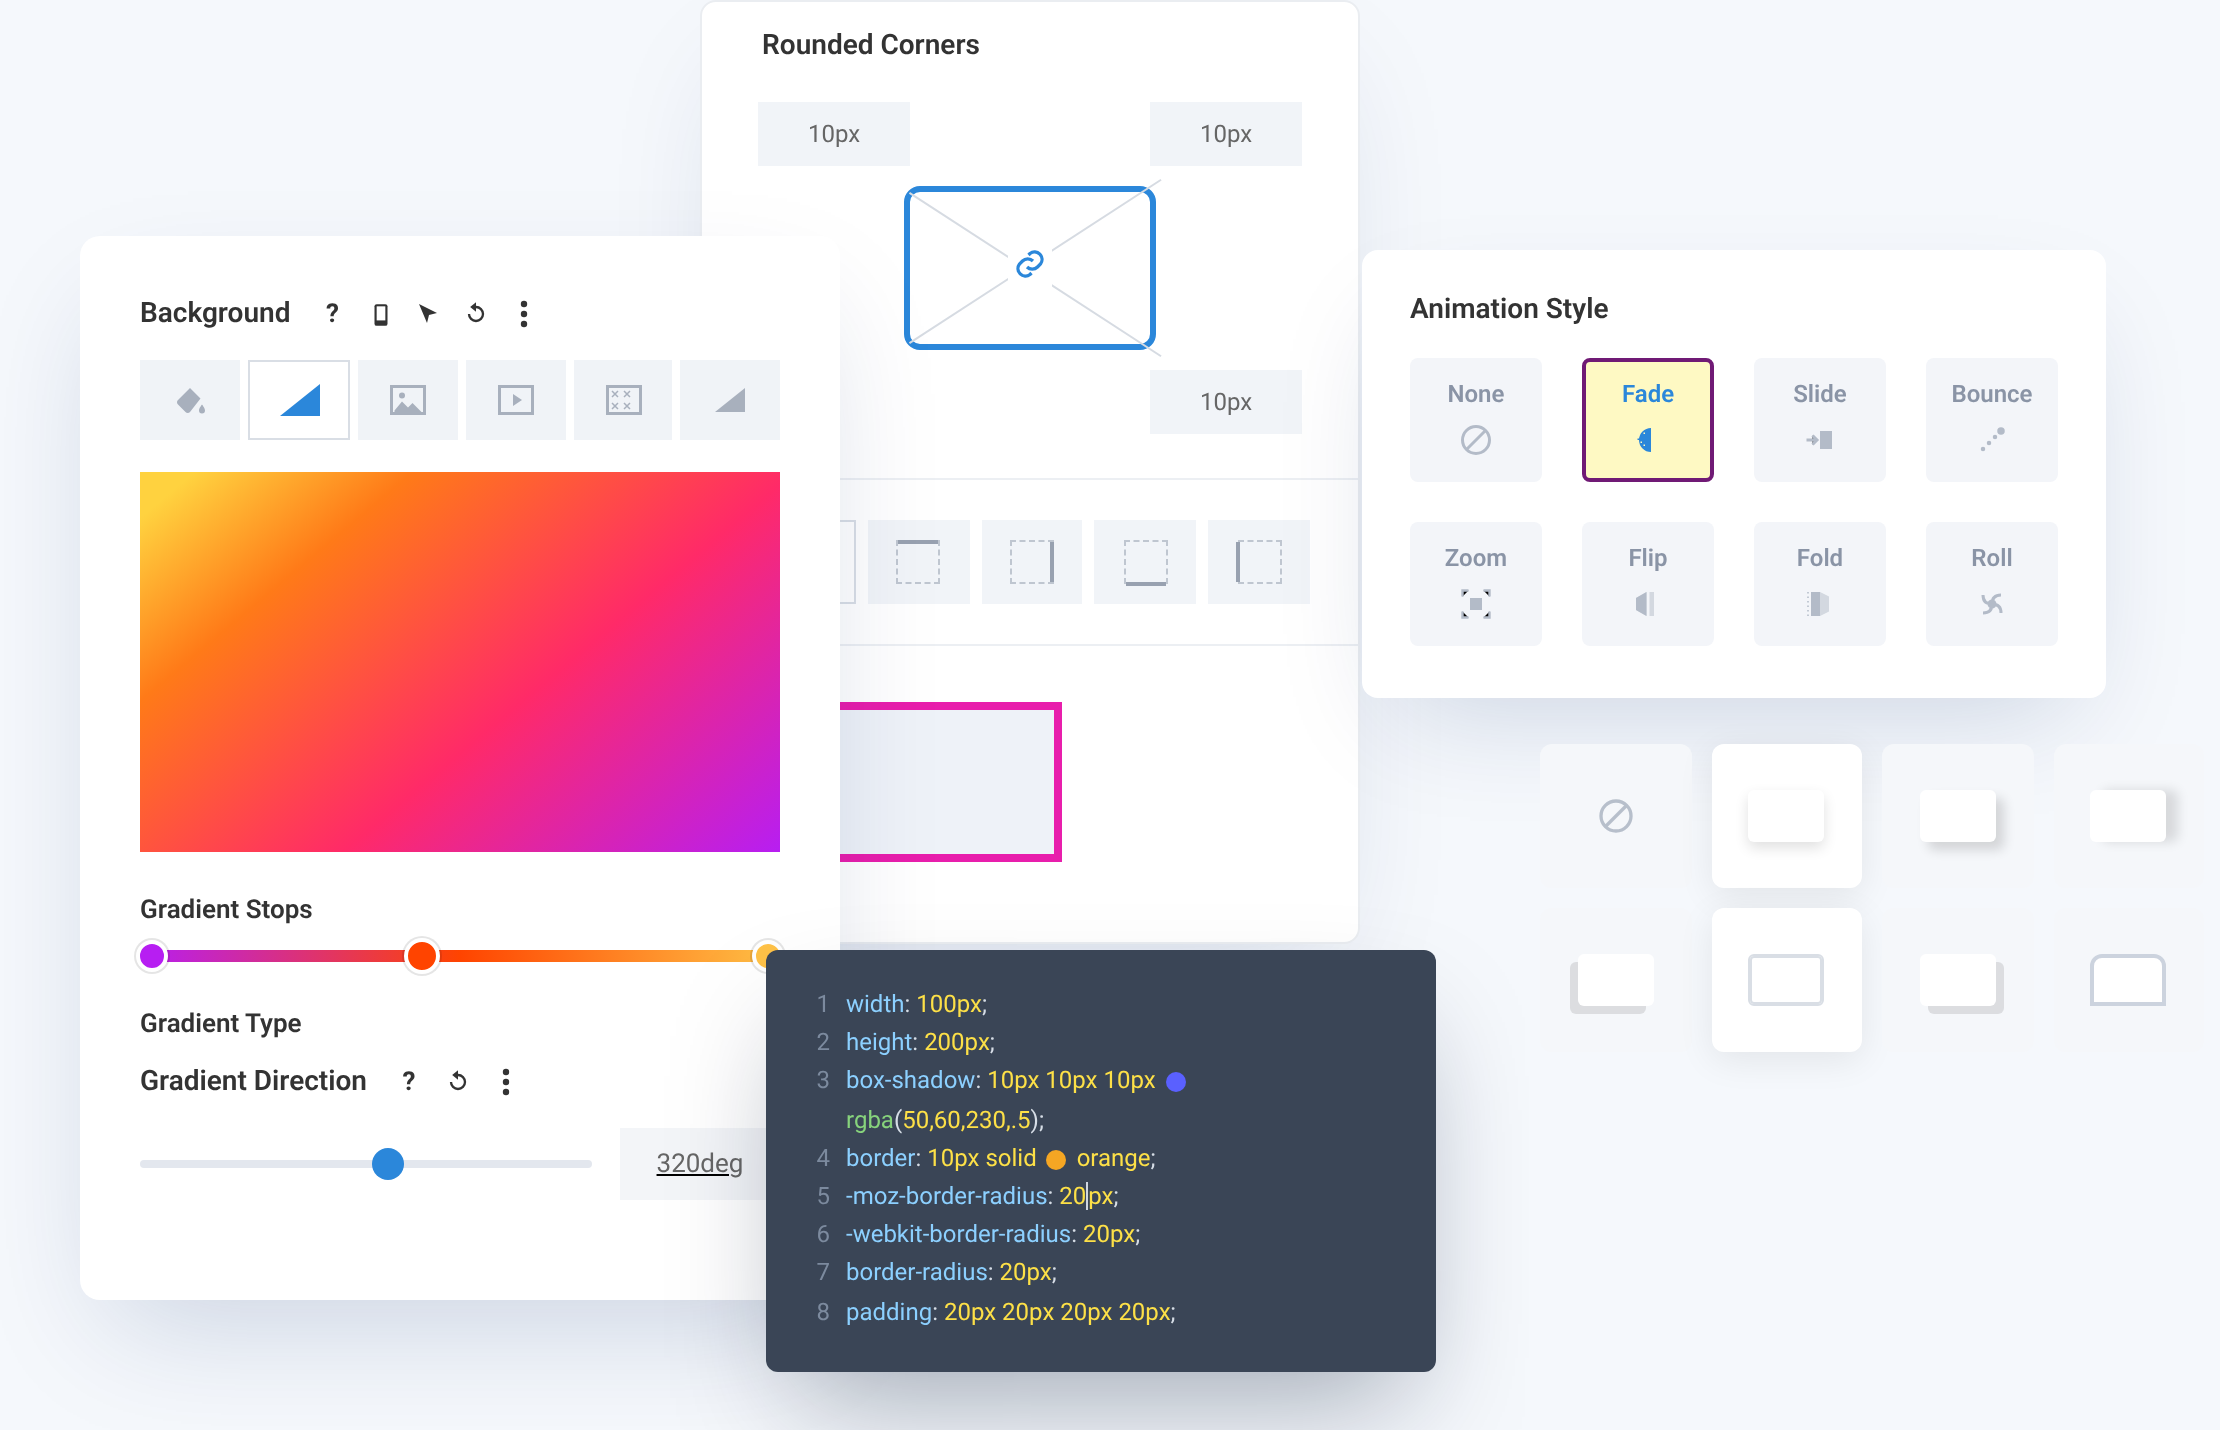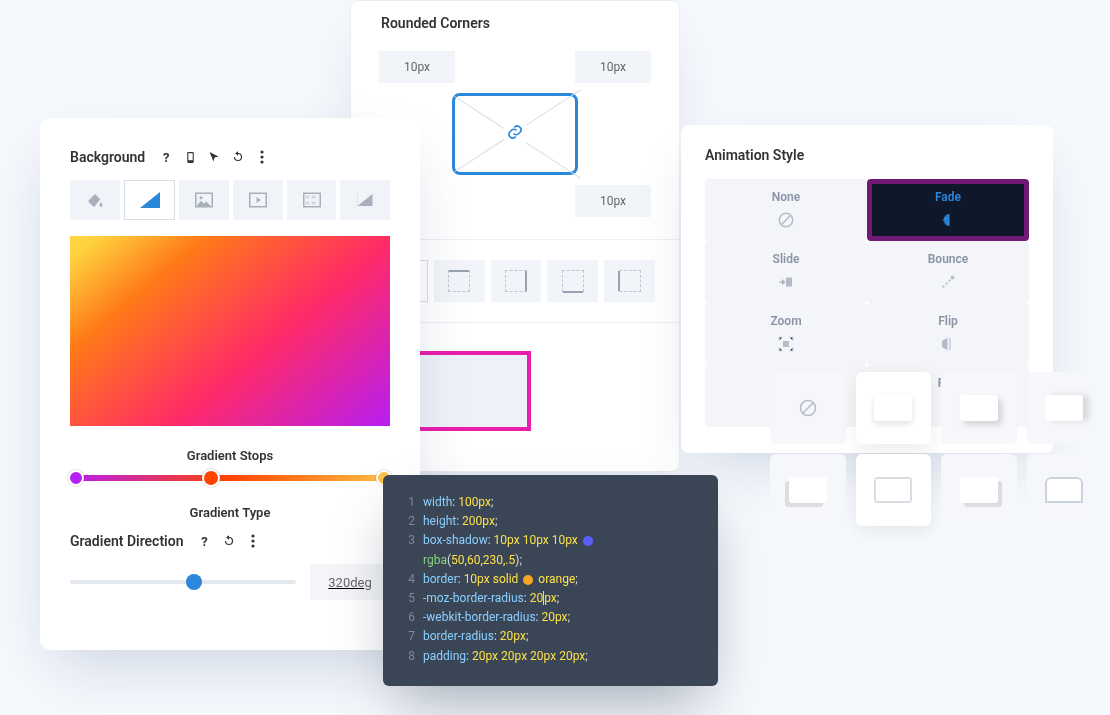--- a/index.html
+++ b/index.html
@@ -49,7 +49,7 @@
 
 .anim-panel { position:absolute; left:681px; top:125px; width:372px; background:#fff; border-radius:8px; padding:22px 24px 26px; box-shadow:0 22px 55px -18px rgba(0,40,100,0.18); }
 .anim-title { font-size:14px; font-weight:600; color:#333; margin-bottom:16px; }
-.anim-grid { display:grid; grid-template-columns:repeat(2,1fr); gap:0; }
+.anim-grid { display:grid; grid-template-columns:repeat(4,1fr); gap:20px; }
 .anim-item { height:62px; background:#f3f5f9; border-radius:4px; display:flex; flex-direction:column; align-items:center; justify-content:center; gap:6px; cursor:pointer; }
 .anim-item .albl { font-size:12px; color:#8a94a6; font-weight:600; }
 .anim-item.active { background:#0f172a; border:5px solid #701a75; }

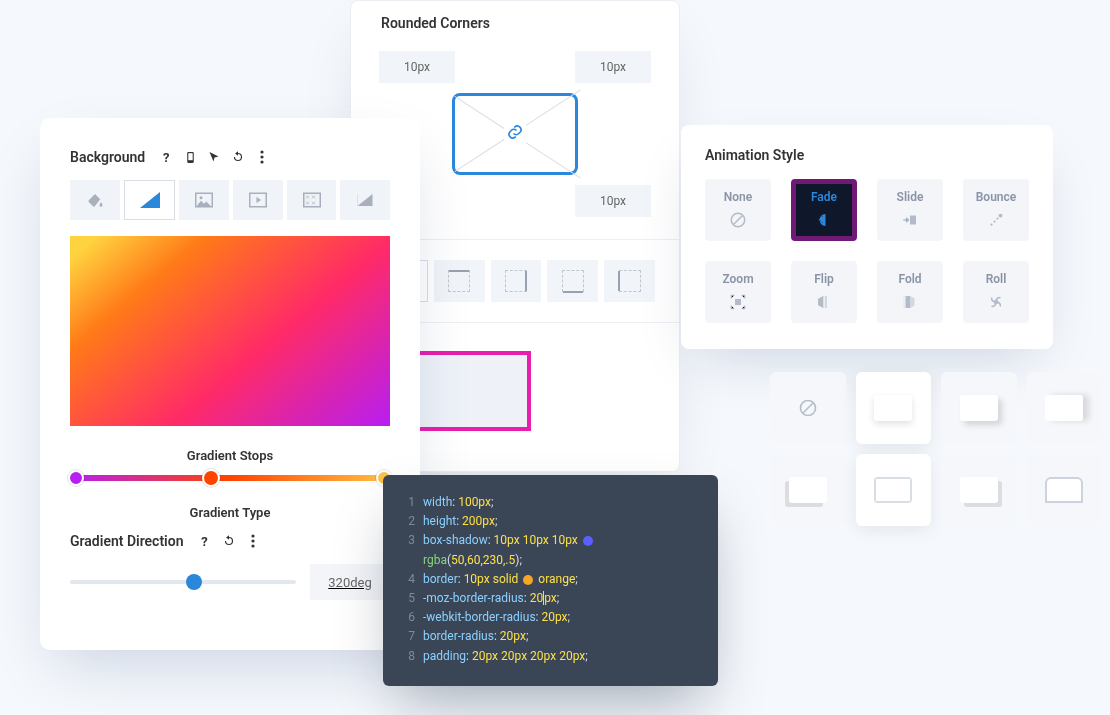--- a/index.html
+++ b/index.html
@@ -52,7 +52,7 @@
 .anim-grid { display:grid; grid-template-columns:repeat(4,1fr); gap:20px; }
 .anim-item { height:62px; background:#f3f5f9; border-radius:4px; display:flex; flex-direction:column; align-items:center; justify-content:center; gap:6px; cursor:pointer; }
 .anim-item .albl { font-size:12px; color:#8a94a6; font-weight:600; }
-.anim-item.active { background:#0f172a; border:5px solid #701a75; }
+.anim-item.active { background:#fef9c3; border:2px solid #701a75; }
 .anim-item.active .albl { color:#2b87da; }
 .anim-ic { width:20px; height:20px; display:flex; align-items:center; justify-content:center; color:#b3bbc8; font-size:16px; }
 .anim-item.active .anim-ic{ color:#2b87da; }

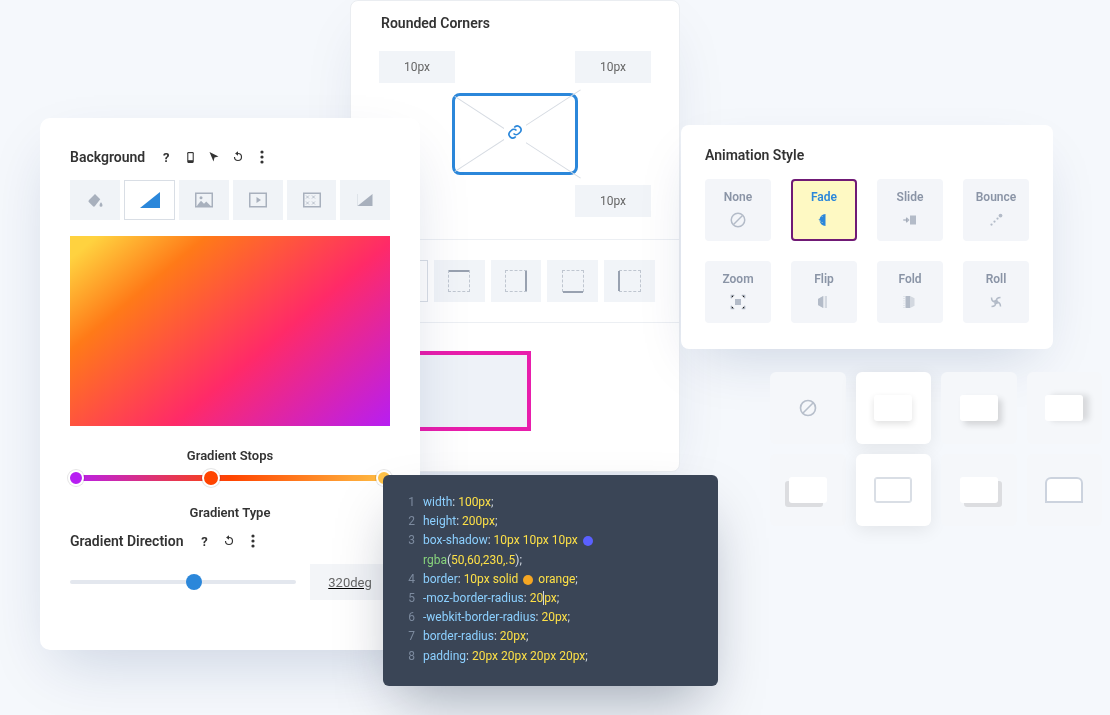--- a/index.html
+++ b/index.html
@@ -14,7 +14,7 @@
 .bg-tab { flex:1; height:40px; background:#f0f3f7; display:flex; align-items:center; justify-content:center; cursor:pointer; }
 .bg-tab.active { background:#fff; border:1px solid #d9dee5; }
 .gradient-preview { width:100%; height:190px; background: linear-gradient(320deg, #b71ef2 0%, #ff2a68 40%, #ff7a18 75%, #ffd23f 95%); margin-bottom:22px; }
-.label-row { font-size:13px; color:#333; font-weight:600; margin-bottom:12px;text-align:center; }
+.label-row { font-size:13px; color:#333; font-weight:600; margin-bottom:12px; }
 .stops-track { position:relative; height:6px; border-radius:3px; background: linear-gradient(90deg,#b71ef2,#ff4400,#ffc247); margin-bottom:24px; }
 .stop-handle { position:absolute; top:50%; width:16px; height:16px; border-radius:50%; border:2px solid #fff; transform:translate(-50%,-50%); box-shadow:0 0 0 1px rgba(0,0,0,0.1); cursor:pointer; }
 .sh1{ left:2%; background:#b71ef2; } .sh2{ left:44%; background:#ff4400; width:18px;height:18px; } .sh3{ left:98%; background:#ffc247; }

